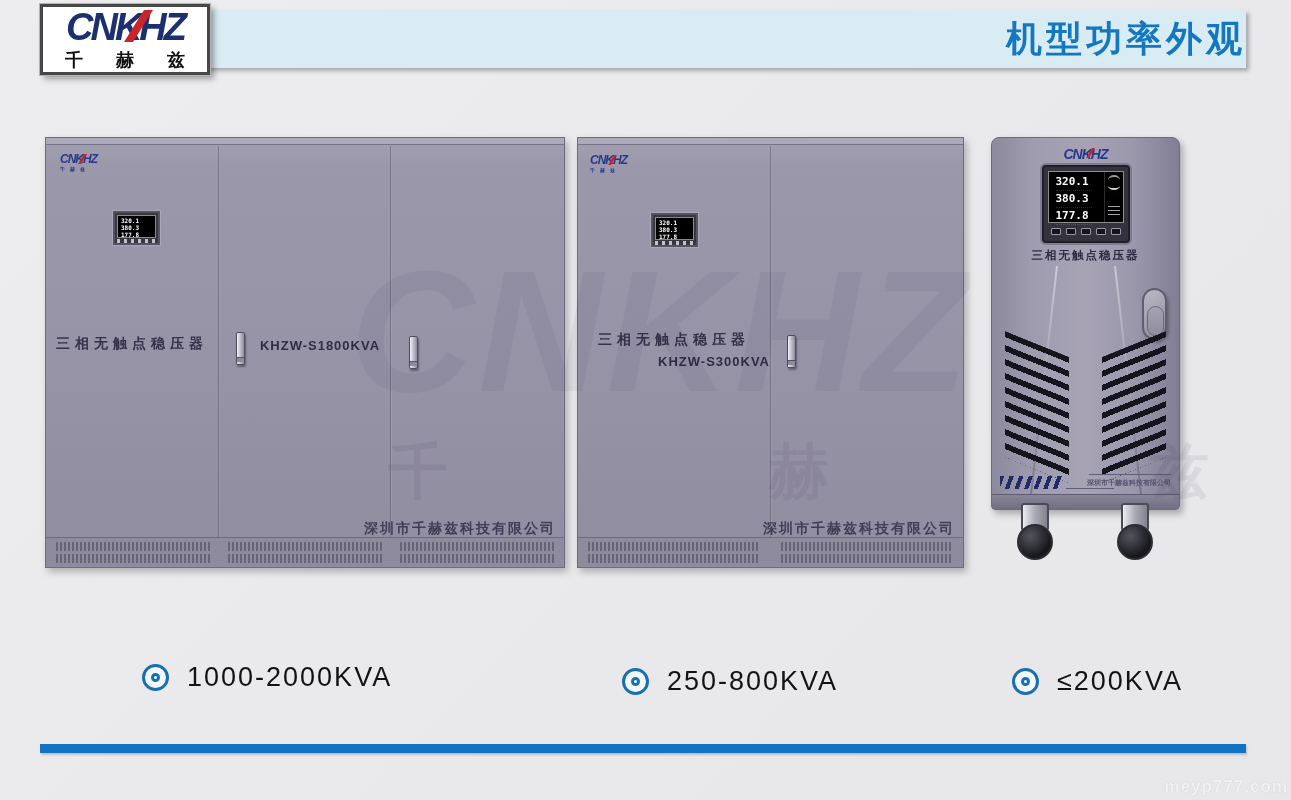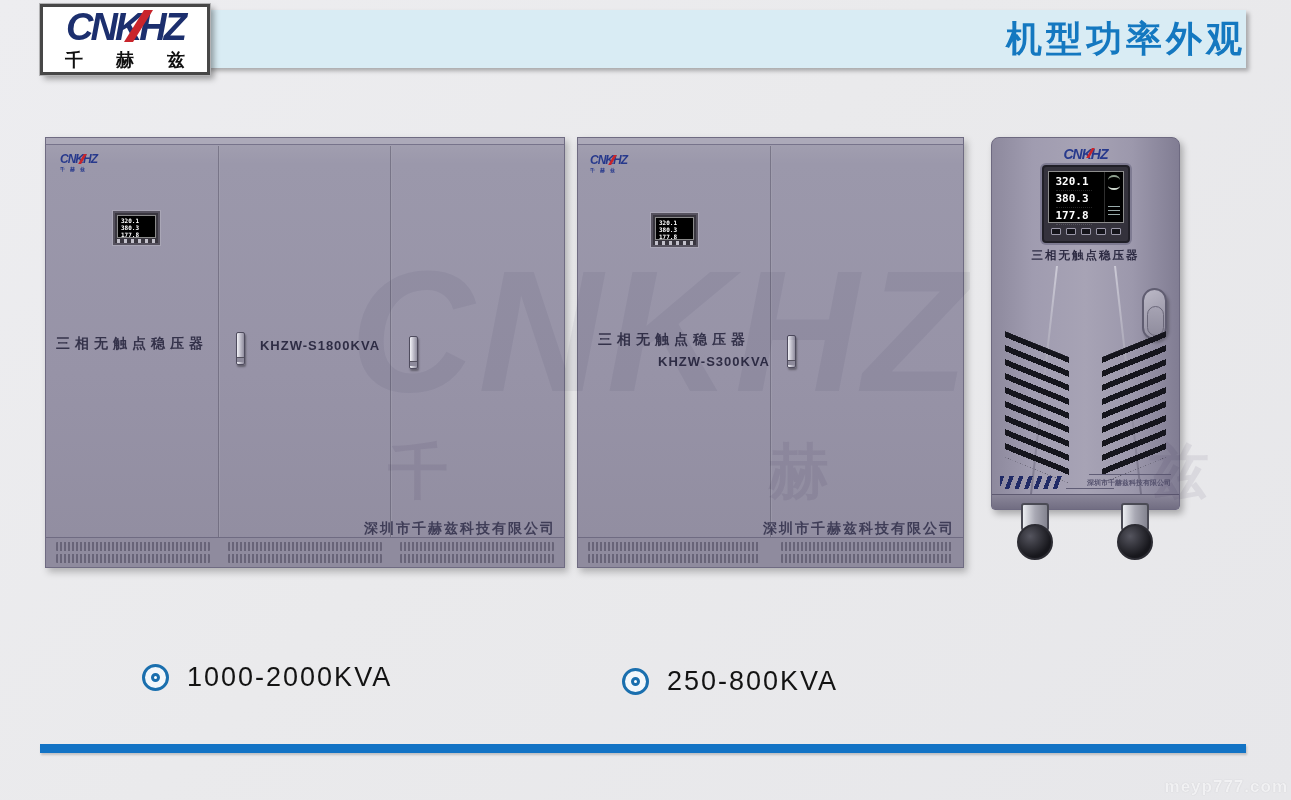--- a/index.html
+++ b/index.html
@@ -415,6 +415,12 @@
     </div>
     <div class="power-text">250-800KVA</div>
   </div>
+  <div class="power-row pr3">
+    <div class="bullet">
+      <div class="bullet-inner"></div>
+    </div>
+    <div class="power-text">≤200KVA</div>
+  </div>
 
   <div class="footer-line"></div>
   <div class="site-mark">meyp777.com</div>

